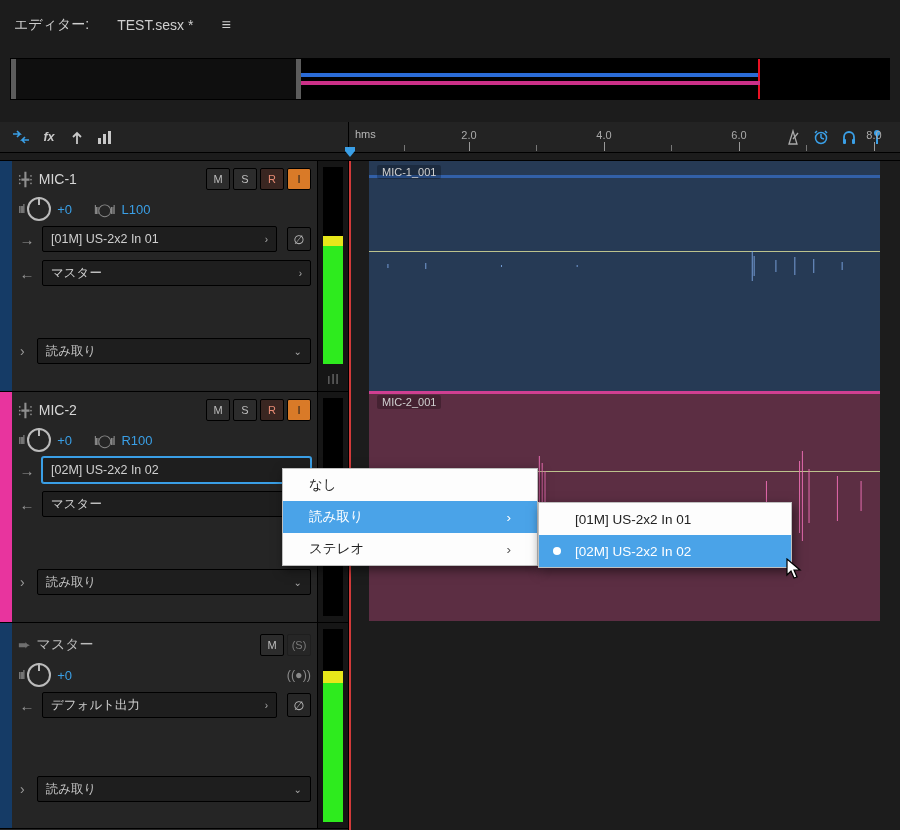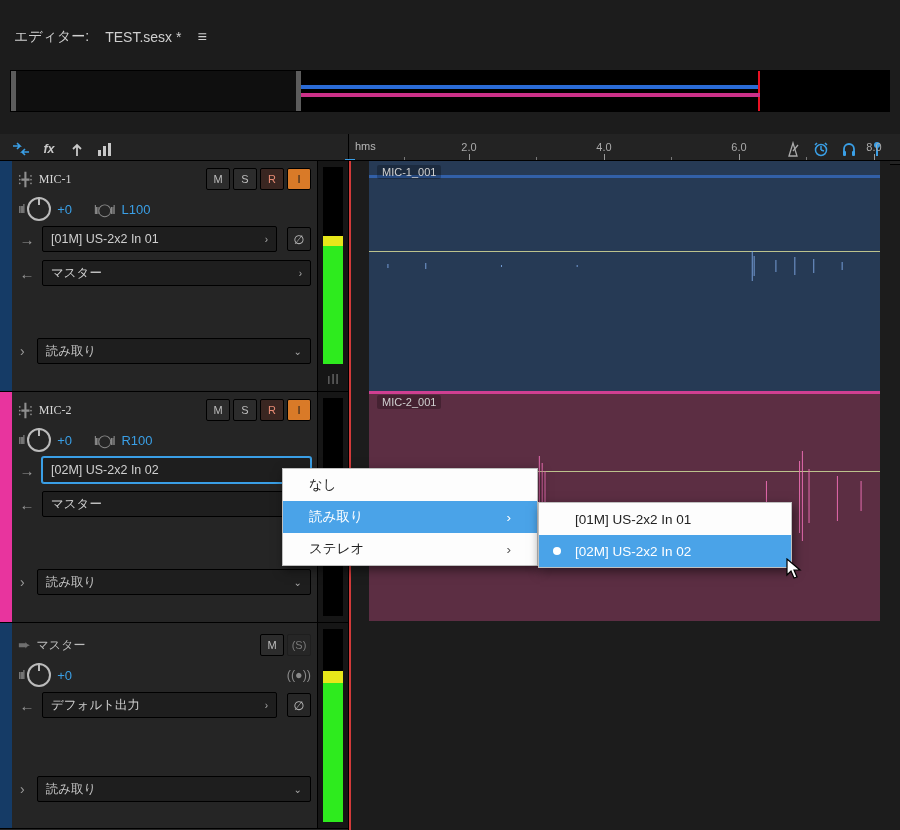--- a/index.html
+++ b/index.html
@@ -33,8 +33,8 @@
     position:relative;
   }
   .titlebar{
-    height:30px; padding:10px 14px 0 14px; display:flex; align-items:center; gap:16px;
-    color:#cfcfcf; font-size:14px;margin-top:12px;
+    height:30px; padding:10px 14px 0 14px; display:flex; align-items:center; gap:28px;
+    color:#cfcfcf; font-size:14px;
   }
   .hambtn{color:#cfcfcf; font-size:16px; letter-spacing:0px;}
   

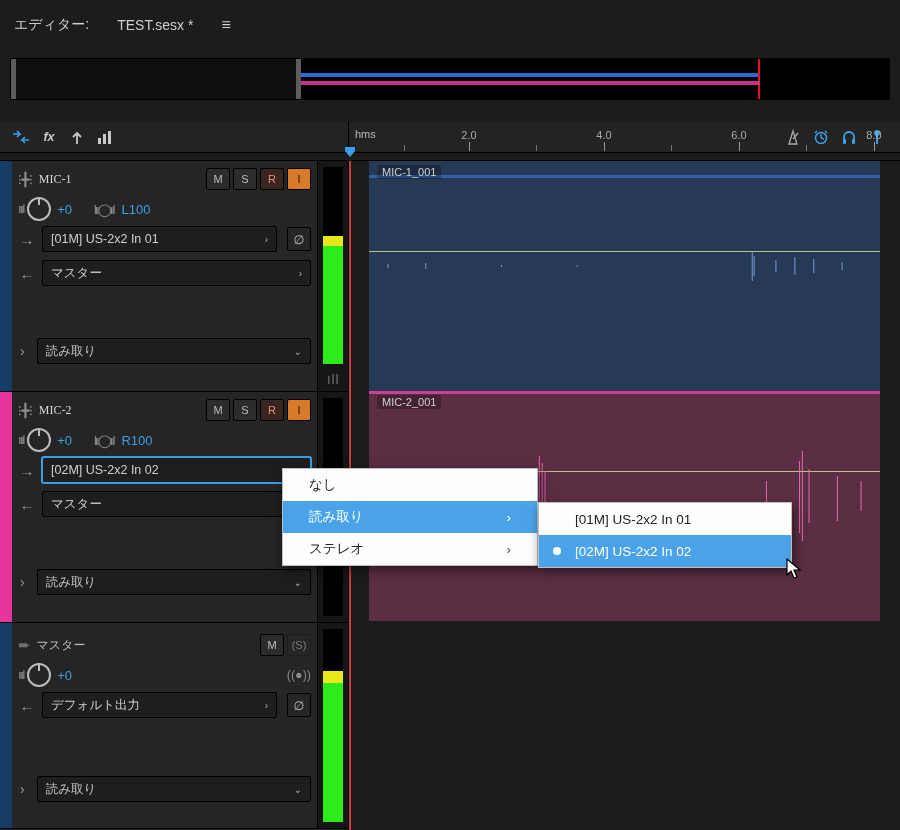--- a/index.html
+++ b/index.html
@@ -106,7 +106,7 @@
     display:flex; align-items:center; height:24px; padding:1px 6px;
   }
   .track .th-title{ padding-top:6px; }
-  .track-name{ color:#d6d6d6; font-size:12px;font-family:Liberation Serif, serif; }
+  .track-name{ color:#d6d6d6; font-size:14px; }
   .wave-icon{color:#8f8f8f; margin-right:6px; font-size:13px;}
   .wave-icon-master{color:#6f6f6f; margin-right:6px; font-size:15px;}
   .sel-accent{ width:12px; align-self:stretch; background:#222; }

